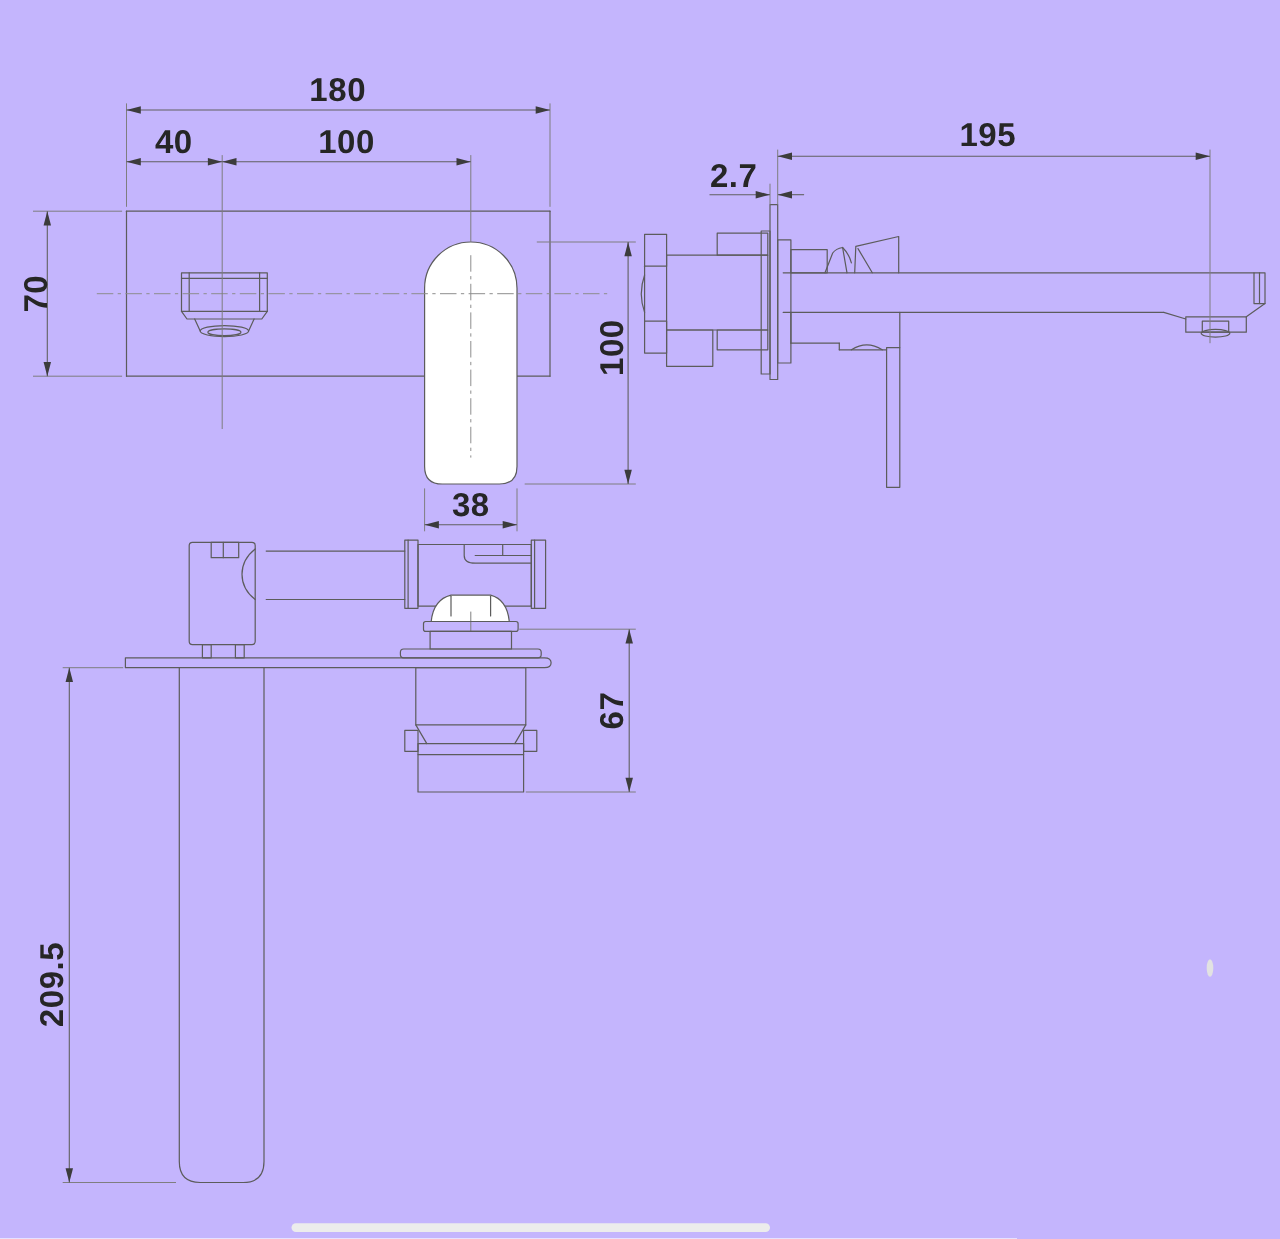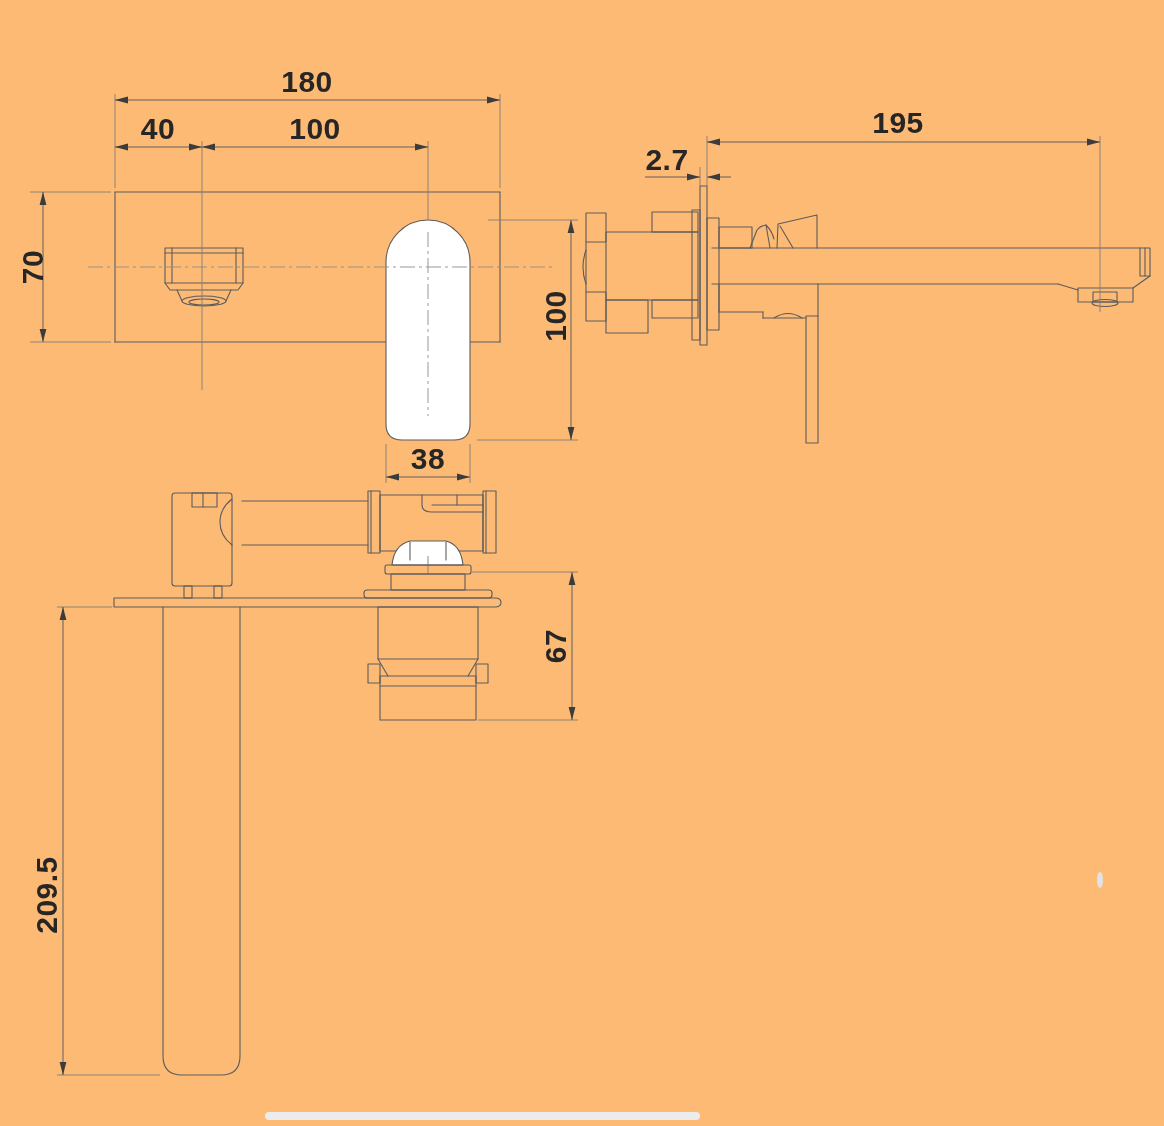--- a/index.html
+++ b/index.html
@@ -3,7 +3,7 @@
 <meta charset="utf-8">
 <style>
   html,body{margin:0;padding:0;background:#fff;}
-  .sheet{position:relative;width:1164px;height:1126px;background:#fdba74;overflow:hidden;
+  .sheet{position:relative;width:1164px;height:1126px;background:#c4b5fd;overflow:hidden;
          font-family:"Liberation Sans", sans-serif;}
   svg{display:block}
   .ln{stroke:#5c5c5c;fill:none;stroke-width:1.1;stroke-linejoin:round;stroke-linecap:round;}

